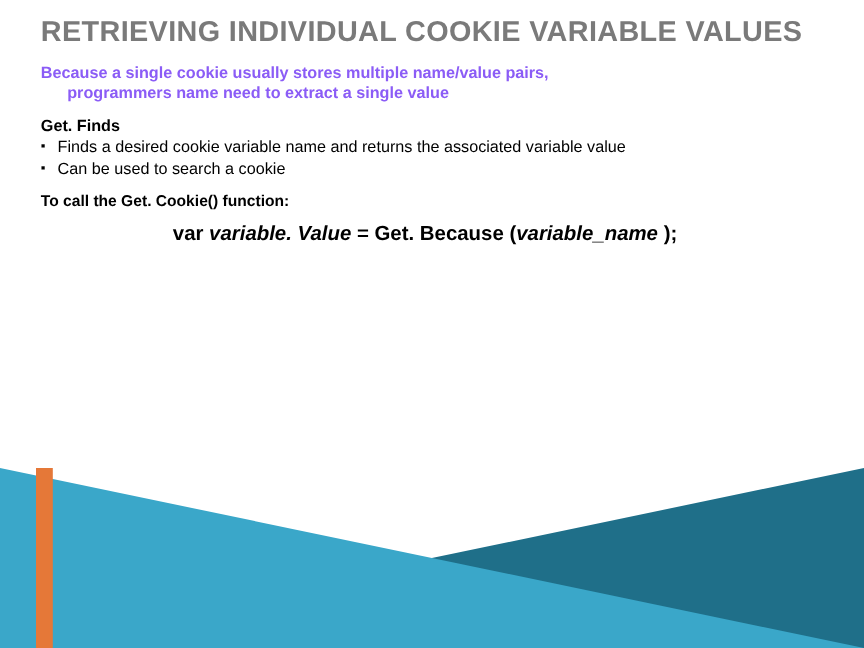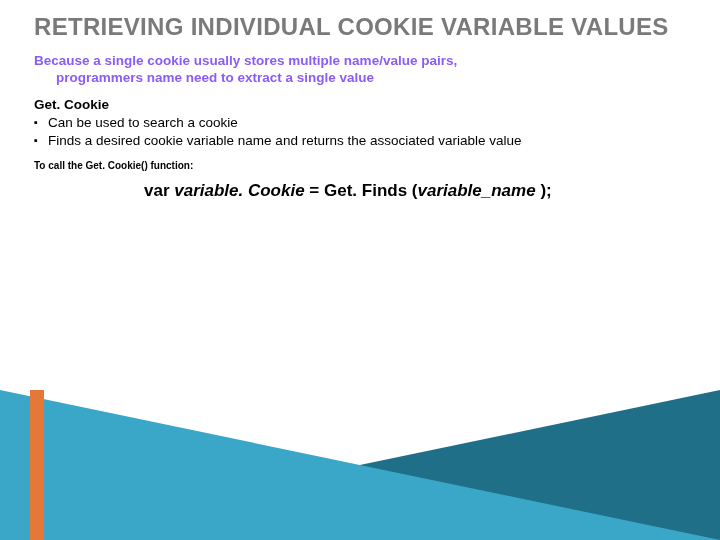--- a/index.html
+++ b/index.html
@@ -33,7 +33,7 @@
       <span class="indent">programmers name need to extract a single value</span>
     </p>
 
-    <p class="subhead">Get. Cookie</p>
+    <p class="subhead">Get. Finds</p>
 
     <ul class="bullets">
       <li>Can be used to search a cookie</li>

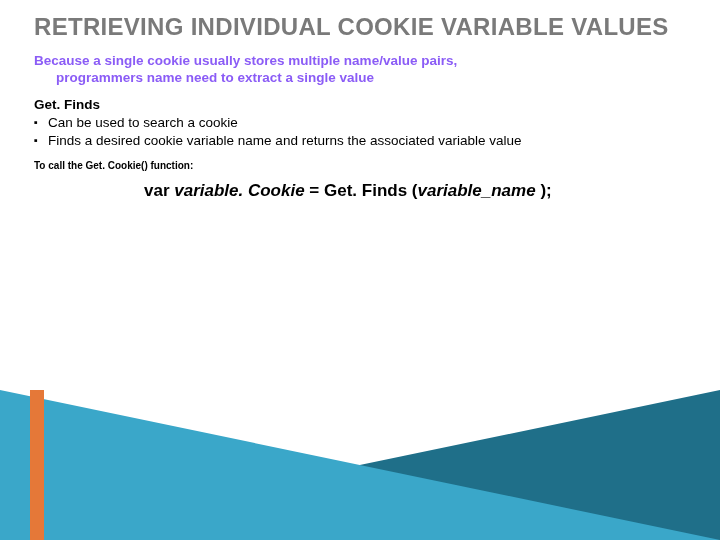--- a/index.html
+++ b/index.html
@@ -36,8 +36,8 @@
     <p class="subhead">Get. Finds</p>
 
     <ul class="bullets">
+      <li>Finds a desired cookie variable name and returns the associated variable value</li>
       <li>Can be used to search a cookie</li>
-      <li>Finds a desired cookie variable name and returns the associated variable value</li>
     </ul>
 
     <p class="call">To call the Get. Cookie() function:</p>

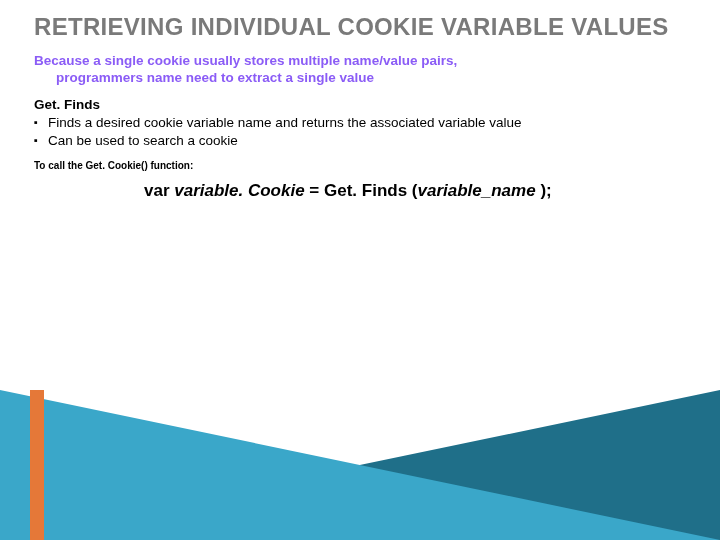--- a/index.html
+++ b/index.html
@@ -13,7 +13,7 @@
   .bullets { list-style: none; margin-top: 2px; }
   .bullets li { font-size: 13.5px; color: #000; line-height: 1.35; padding-left: 14px; position: relative; }
   .bullets li::before { content: "\25AA"; position: absolute; left: 0; top: 0; font-size: 11px; line-height: 1.6; color: #000; }
-  .call { font-size: 10px; font-weight: 700; color: #000; margin-top: 10px; }
+  .call { font-size: 13px; font-weight: 700; color: #000; margin-top: 10px; }
   .code { font-size: 17px; font-weight: 700; color: #000; margin-top: 10px; padding-left: 110px; }
   .code .ital { font-style: italic; }
   .footer { position: absolute; left: 0; bottom: 0; width: 720px; height: 150px; }

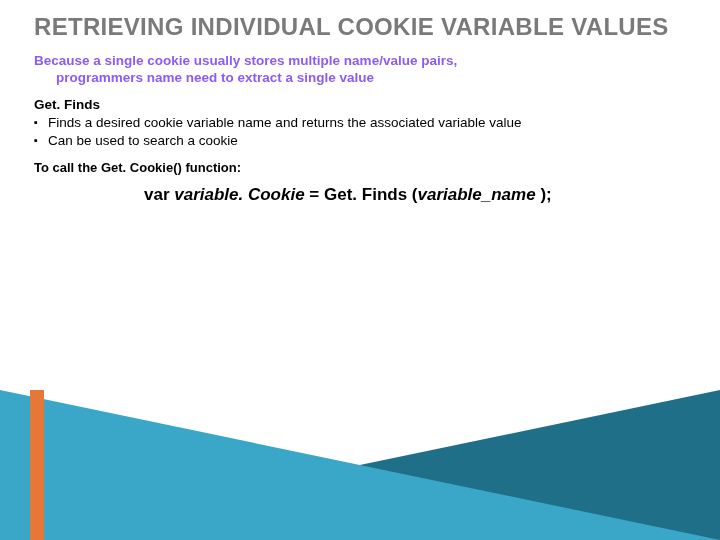--- a/index.html
+++ b/index.html
@@ -43,7 +43,7 @@
     <p class="call">To call the Get. Cookie() function:</p>
 
     <p class="code">
-      <span>var </span><span class="ital">variable. Cookie</span><span> = Get. Finds (</span><span class="ital">variable_name </span><span>);</span>
+      <span>var </span><span class="ital">variable. Value</span><span> = Get. Finds (</span><span class="ital">variable_name </span><span>);</span>
     </p>
   </div>
 

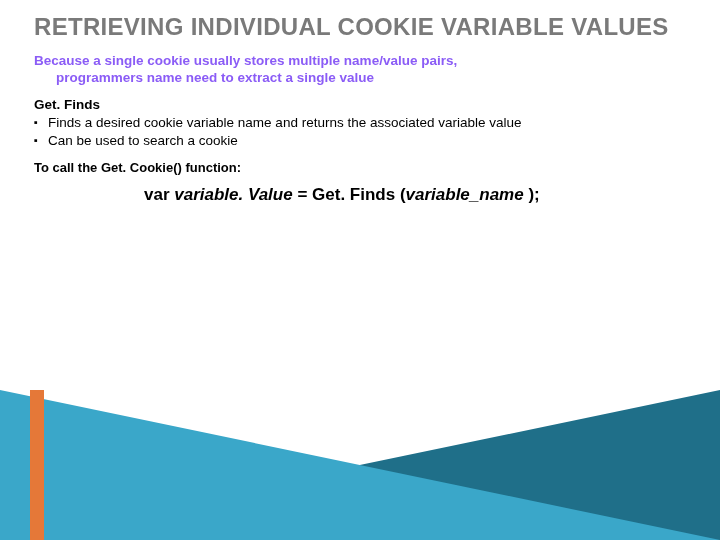--- a/index.html
+++ b/index.html
@@ -43,7 +43,7 @@
     <p class="call">To call the Get. Cookie() function:</p>
 
     <p class="code">
-      <span>var </span><span class="ital">variable. Value</span><span> = Get. Finds (</span><span class="ital">variable_name </span><span>);</span>
+      <span>var </span><span class="ital">variable. Value</span><span> = Get. Because (</span><span class="ital">variable_name </span><span>);</span>
     </p>
   </div>
 

